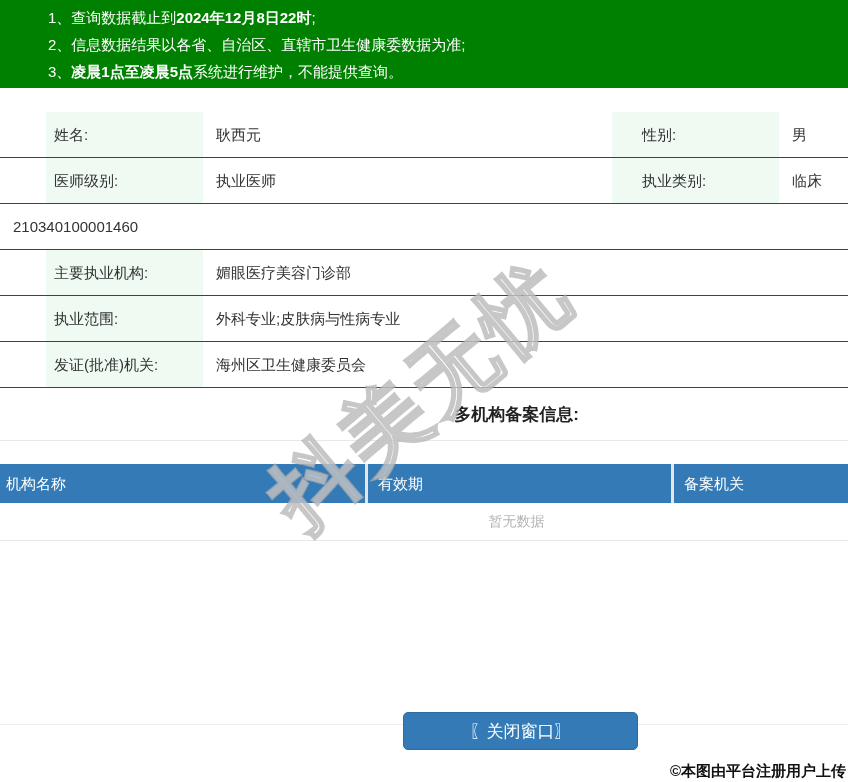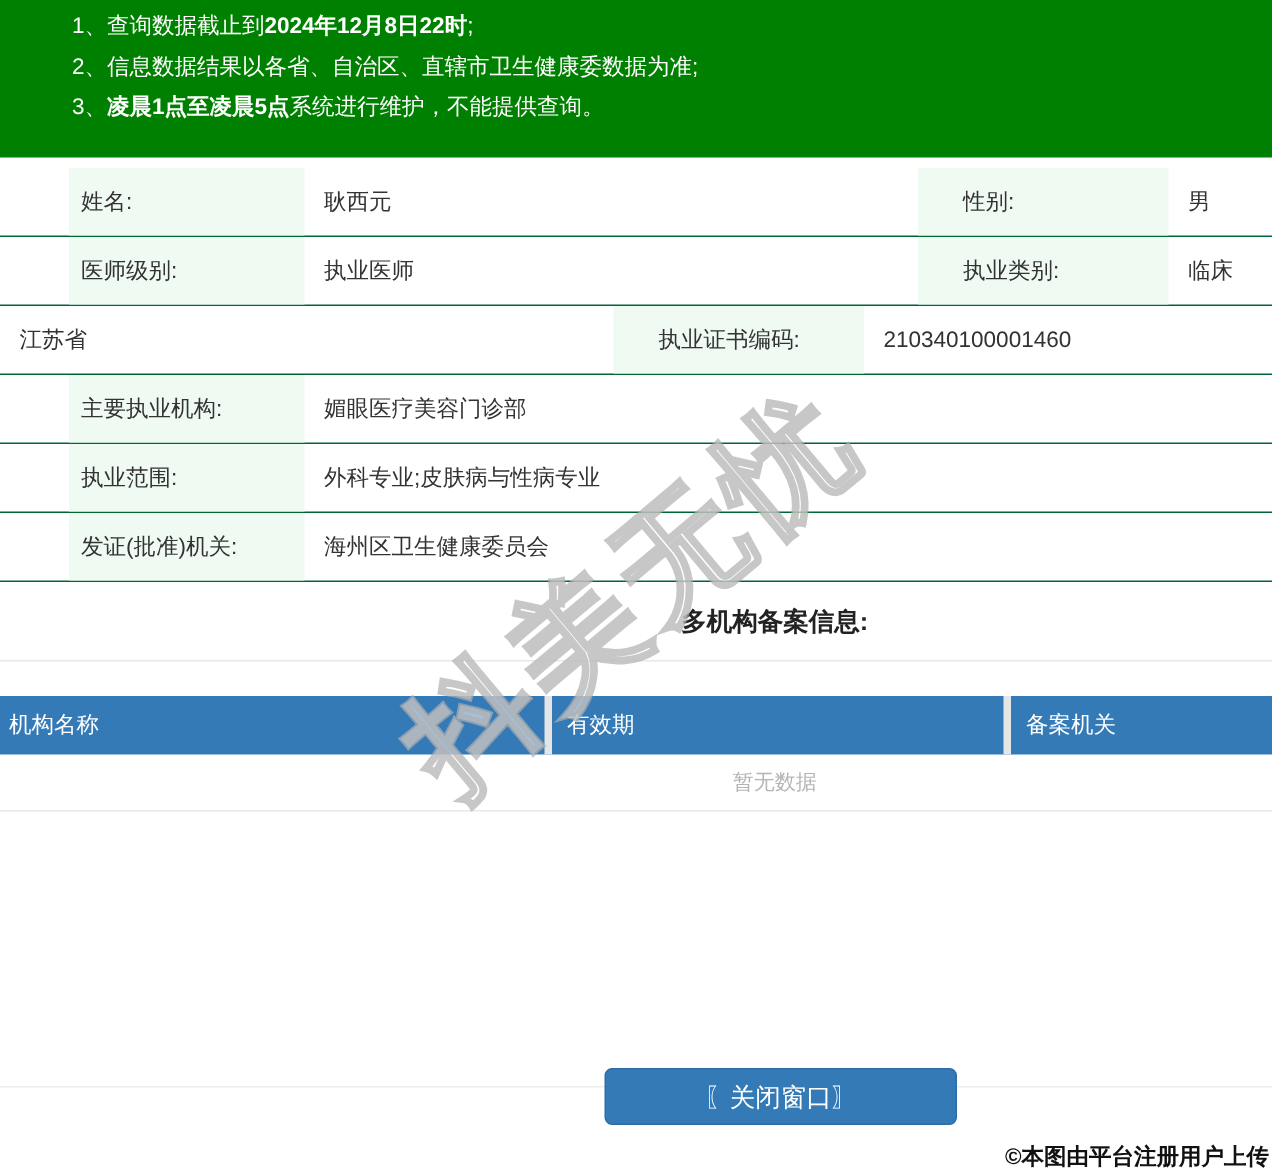--- a/index.html
+++ b/index.html
@@ -12,7 +12,7 @@
 
   
   .notice{
-    position:absolute;left:0;top:0;width:848px;height:105px;
+    position:absolute;left:0;top:0;width:848px;height:88px;
     background:#008000;color:#fff;box-sizing:border-box;
     padding:4px 0 0 48px;font-size:15px;
   }

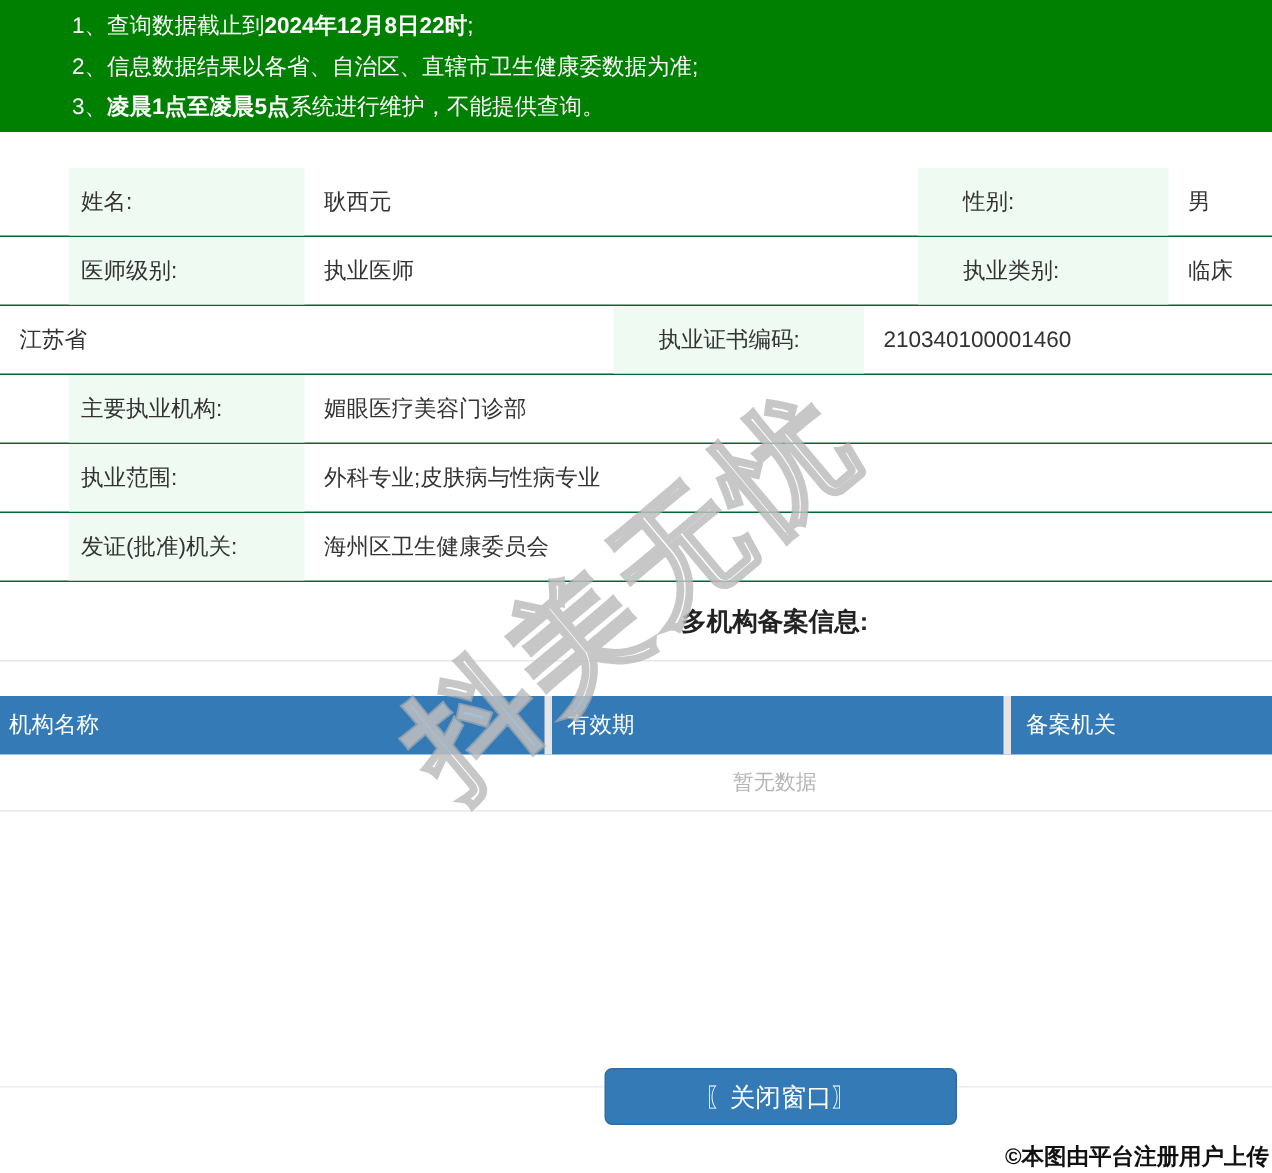--- a/index.html
+++ b/index.html
@@ -98,7 +98,6 @@
         <div class="val grow">临床</div>
       </div>
       <div class="prow">
-        <div class="val val1">江苏省</div>
         <div class="lbl lbl2">执业证书编码:</div>
         <div class="val grow">210340100001460</div>
       </div>

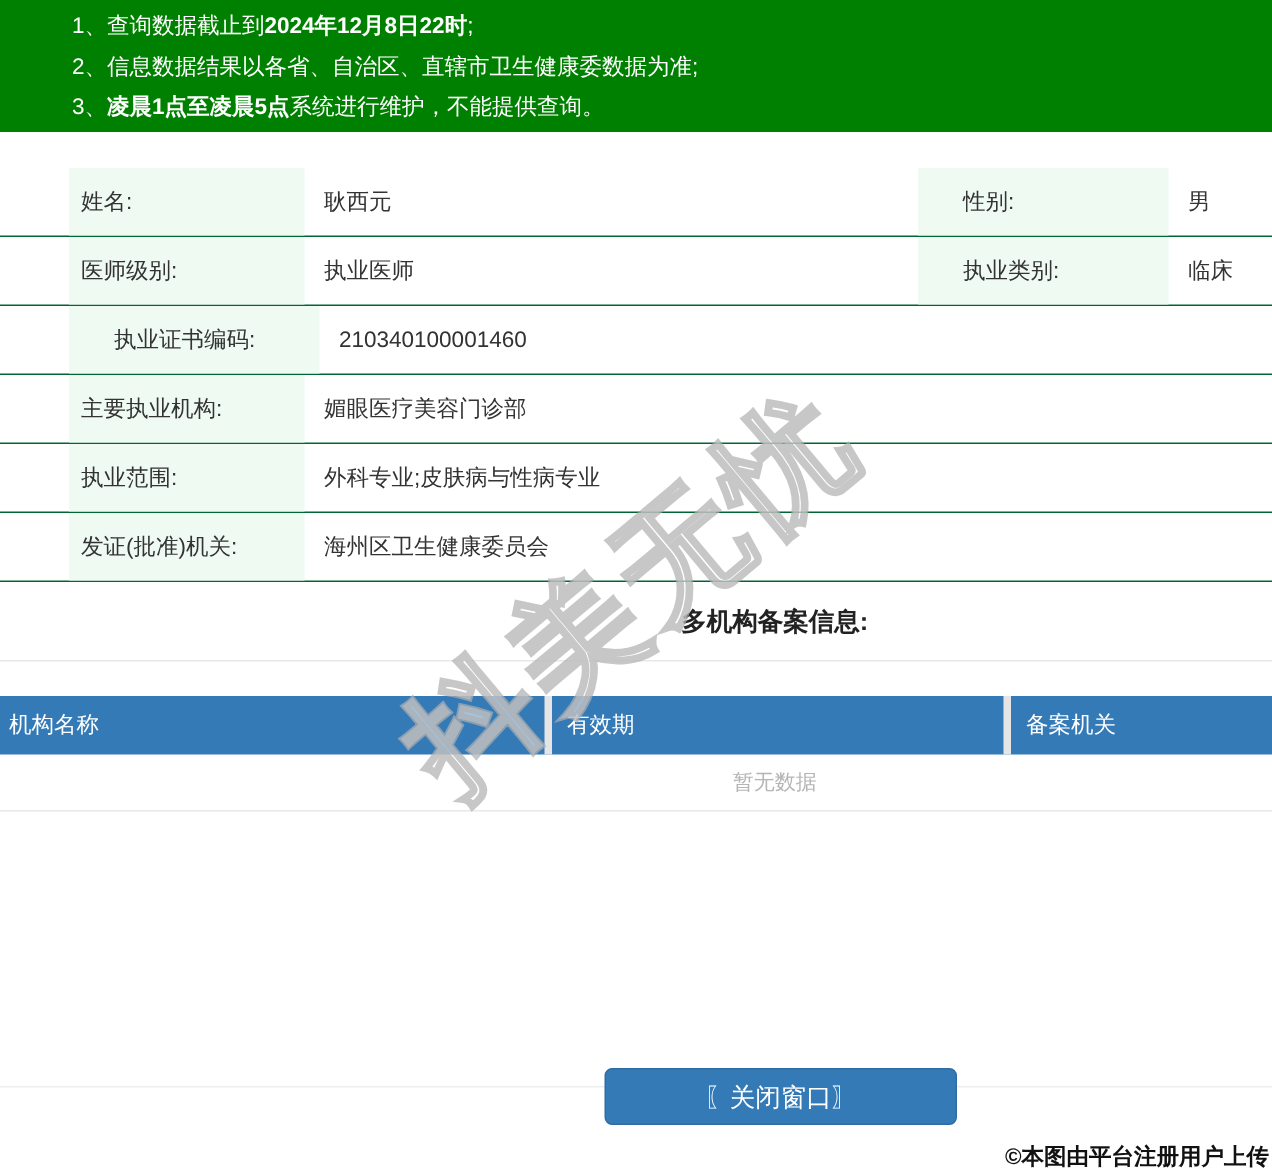--- a/index.html
+++ b/index.html
@@ -98,7 +98,6 @@
         <div class="val grow">临床</div>
       </div>
       <div class="prow">
-        <div class="lbl lbl2">执业证书编码:</div>
         <div class="val grow">210340100001460</div>
       </div>
       <div class="prow">

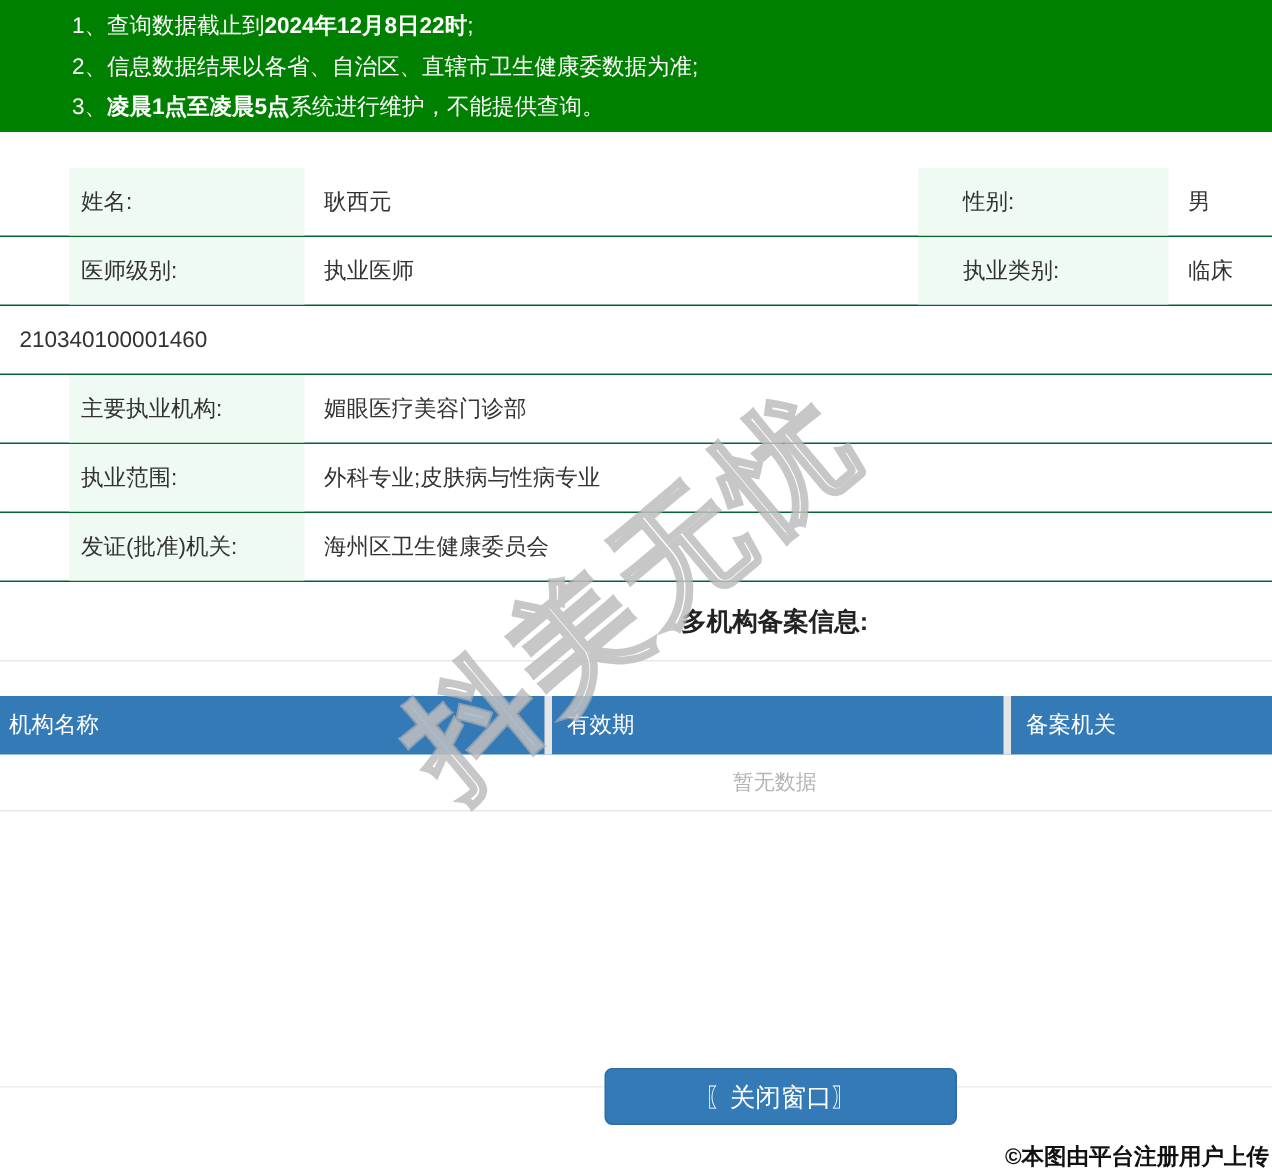--- a/index.html
+++ b/index.html
@@ -38,7 +38,7 @@
     position:absolute;left:0;top:464px;width:1033px;height:39px;
     display:flex;background:#337ab7;color:#fff;font-size:15px;line-height:39px;
   }
-  .fcol{box-sizing:border-box;border-right:5px solid #e5e5e5;padding-left:10px;flex:none;}
+  .fcol{box-sizing:border-box;border-right:3px solid #e5e5e5;padding-left:10px;flex:none;}
   .fcol0{width:368px;padding-left:6px;}
   .fcol1{width:306px;}
   .fcol2{flex:1;border-right:none;}

